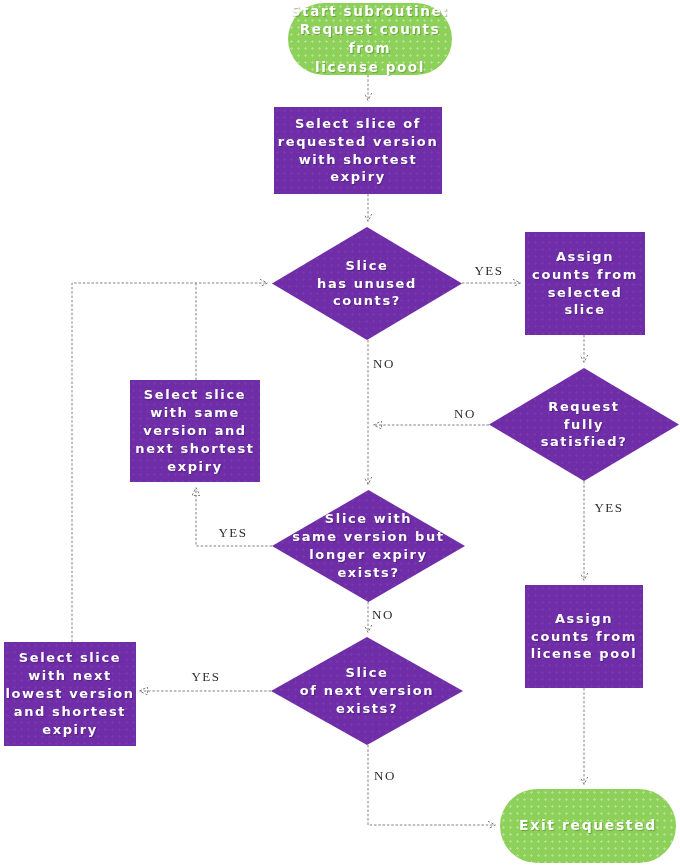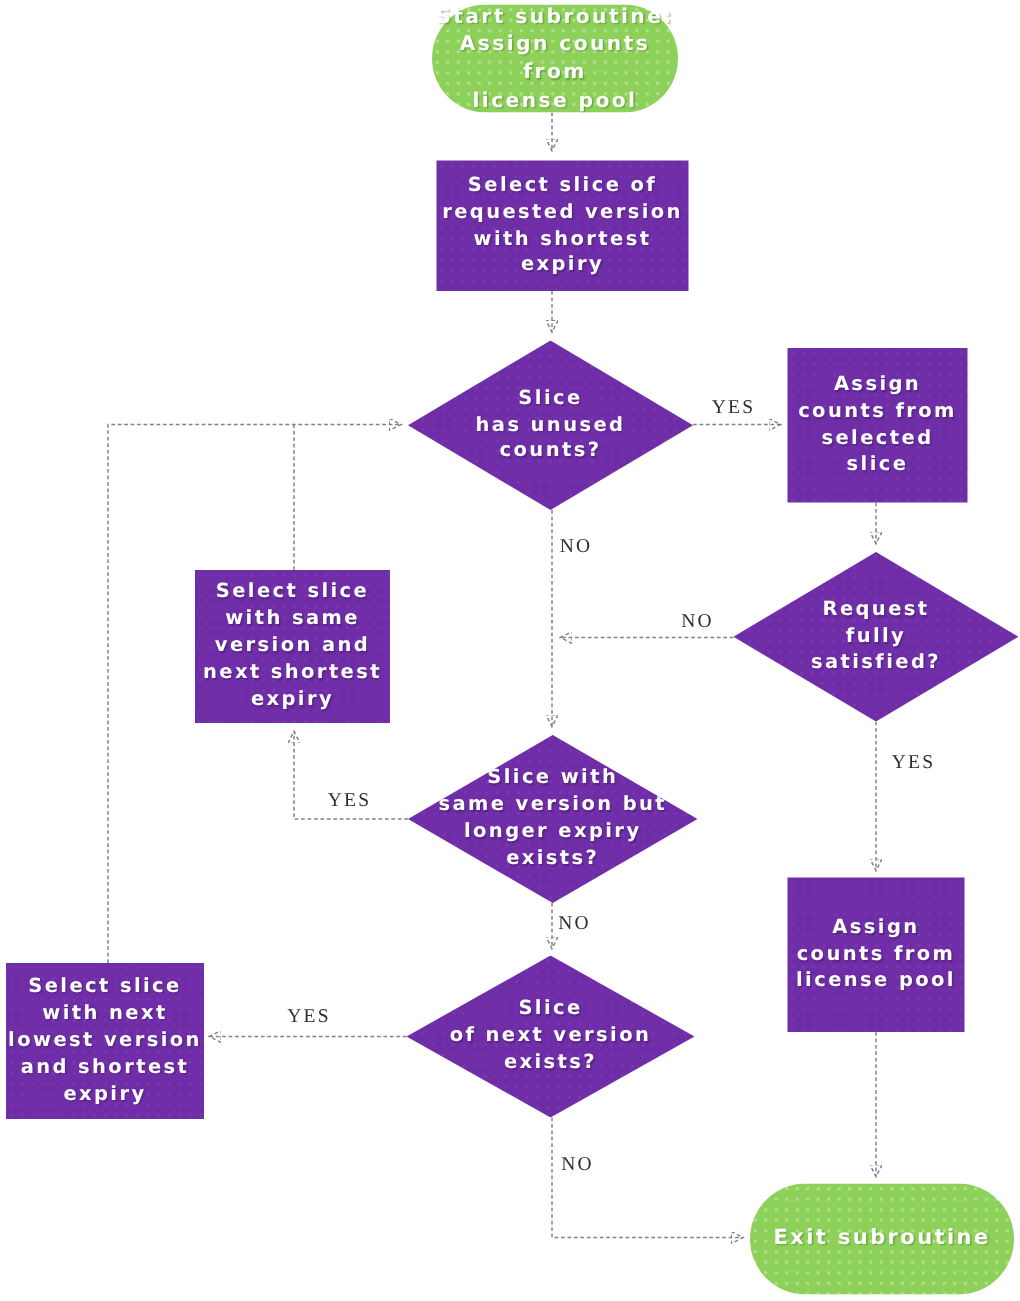--- a/index.html
+++ b/index.html
@@ -100,7 +100,7 @@
   </svg>
 
   <div class="node terminator" style="left:288px; top:3px; width:164px; height:72px; font-size:13.5px;">Start subroutine:
-Assign counts from
+Request counts from
 license pool</div>
 
   <div class="node rect" style="left:291px; top:107px; width:168px; height:87px;">Select slice of

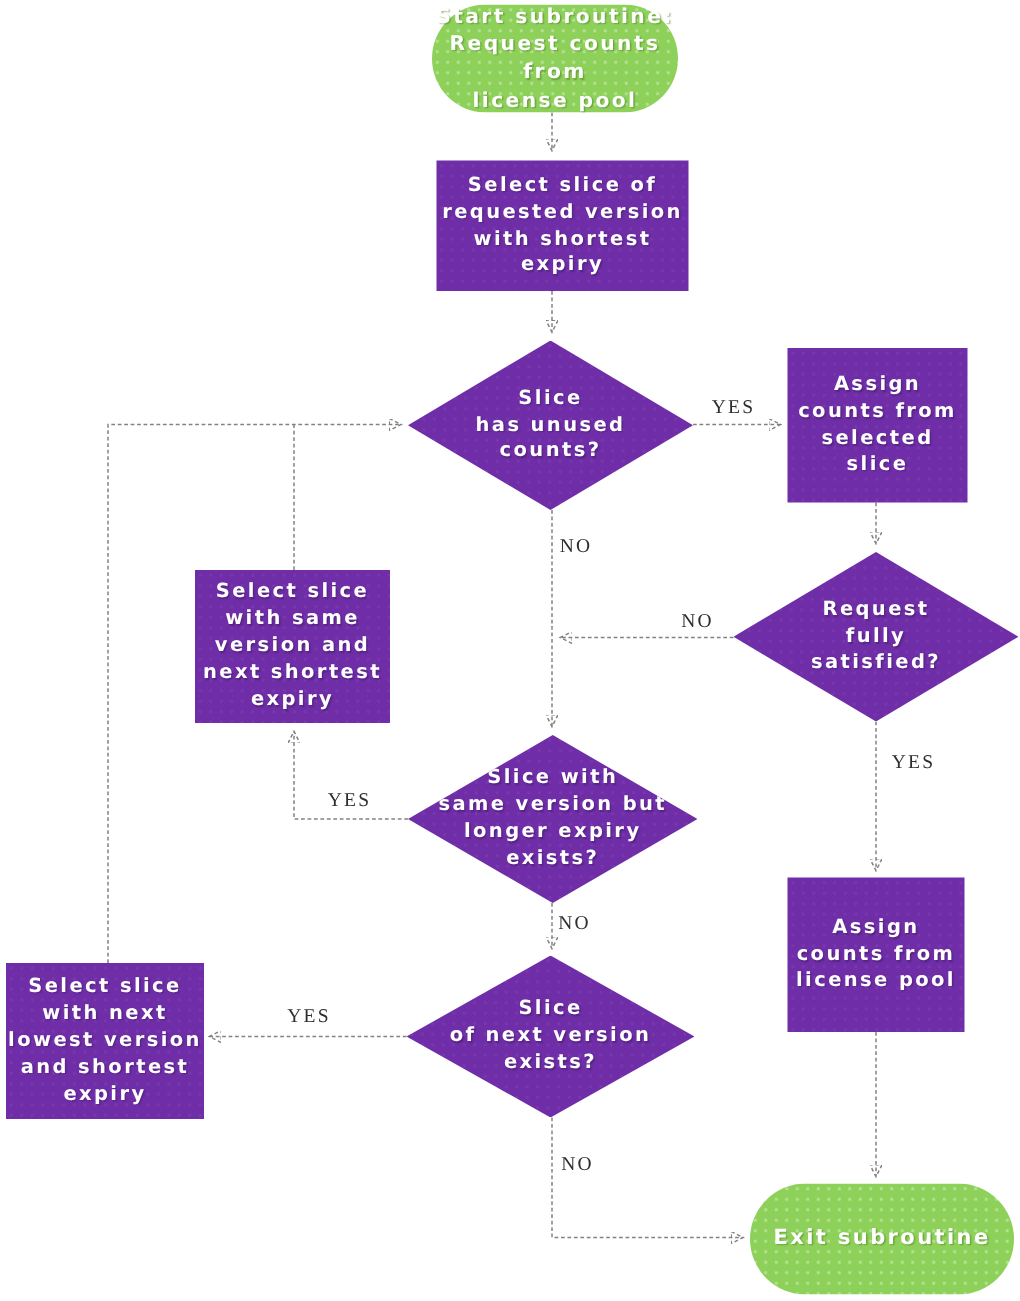--- a/index.html
+++ b/index.html
@@ -103,7 +103,7 @@
 Request counts from
 license pool</div>
 
-  <div class="node rect" style="left:291px; top:107px; width:168px; height:87px;">Select slice of
+  <div class="node rect" style="left:274px; top:107px; width:168px; height:87px;">Select slice of
 requested version
 with shortest
 expiry</div>

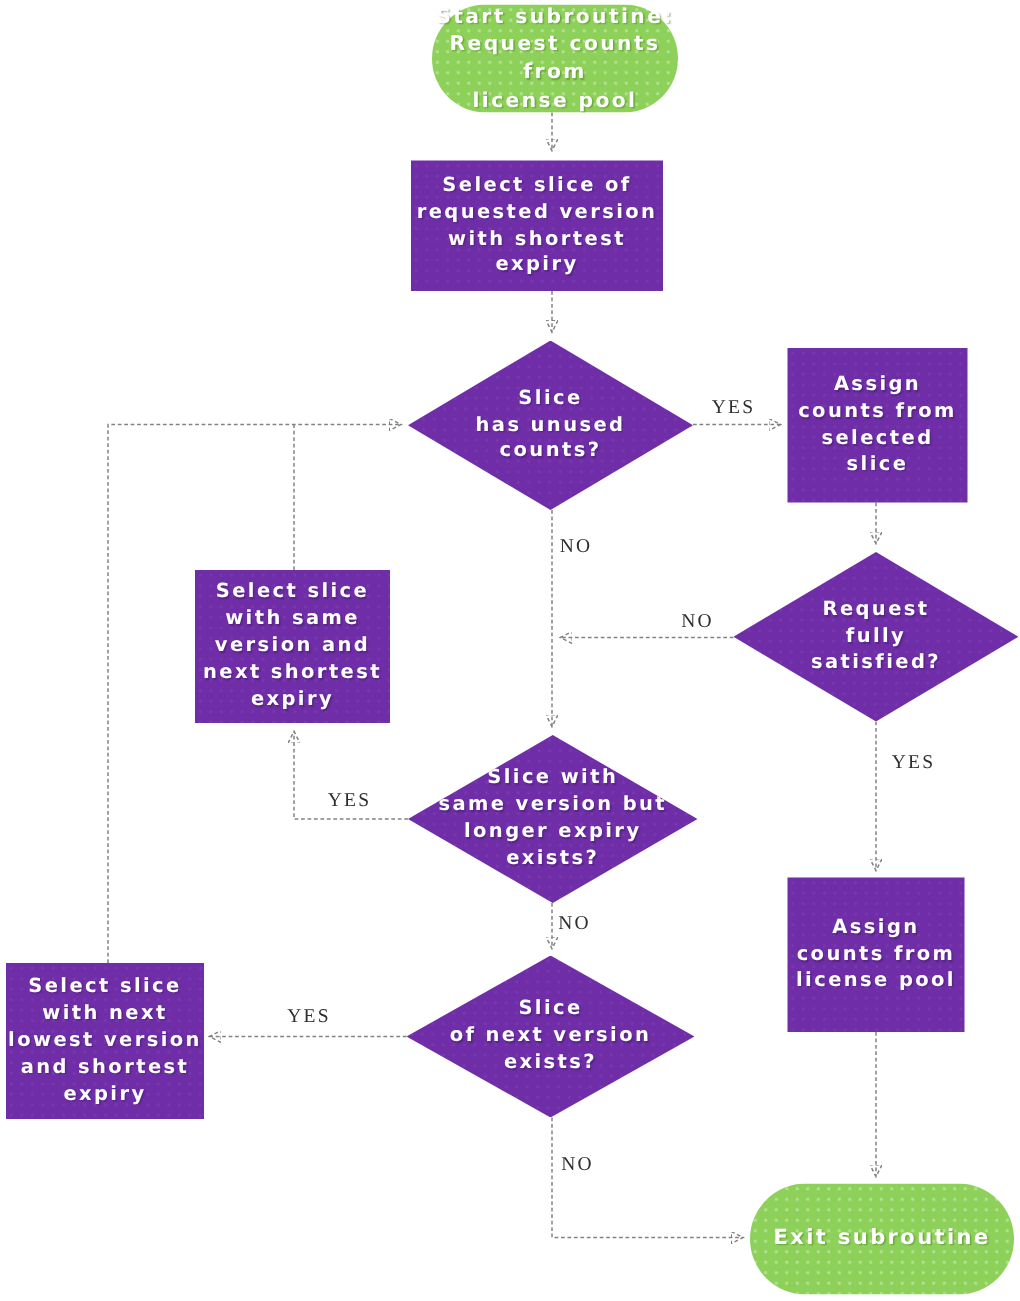--- a/index.html
+++ b/index.html
@@ -146,7 +146,7 @@
 counts from
 license pool</div>
 
-  <div class="node terminator" style="left:500px; top:789px; width:176px; height:74px; font-size:14px;">Exit subroutine</div>
+  <div class="node terminator" style="left:500px; top:789px; width:176px; height:74px; font-size:14px;">Exit requested</div>
 
   <div class="edge-label" style="left:489px; top:271px;">YES</div>
 

